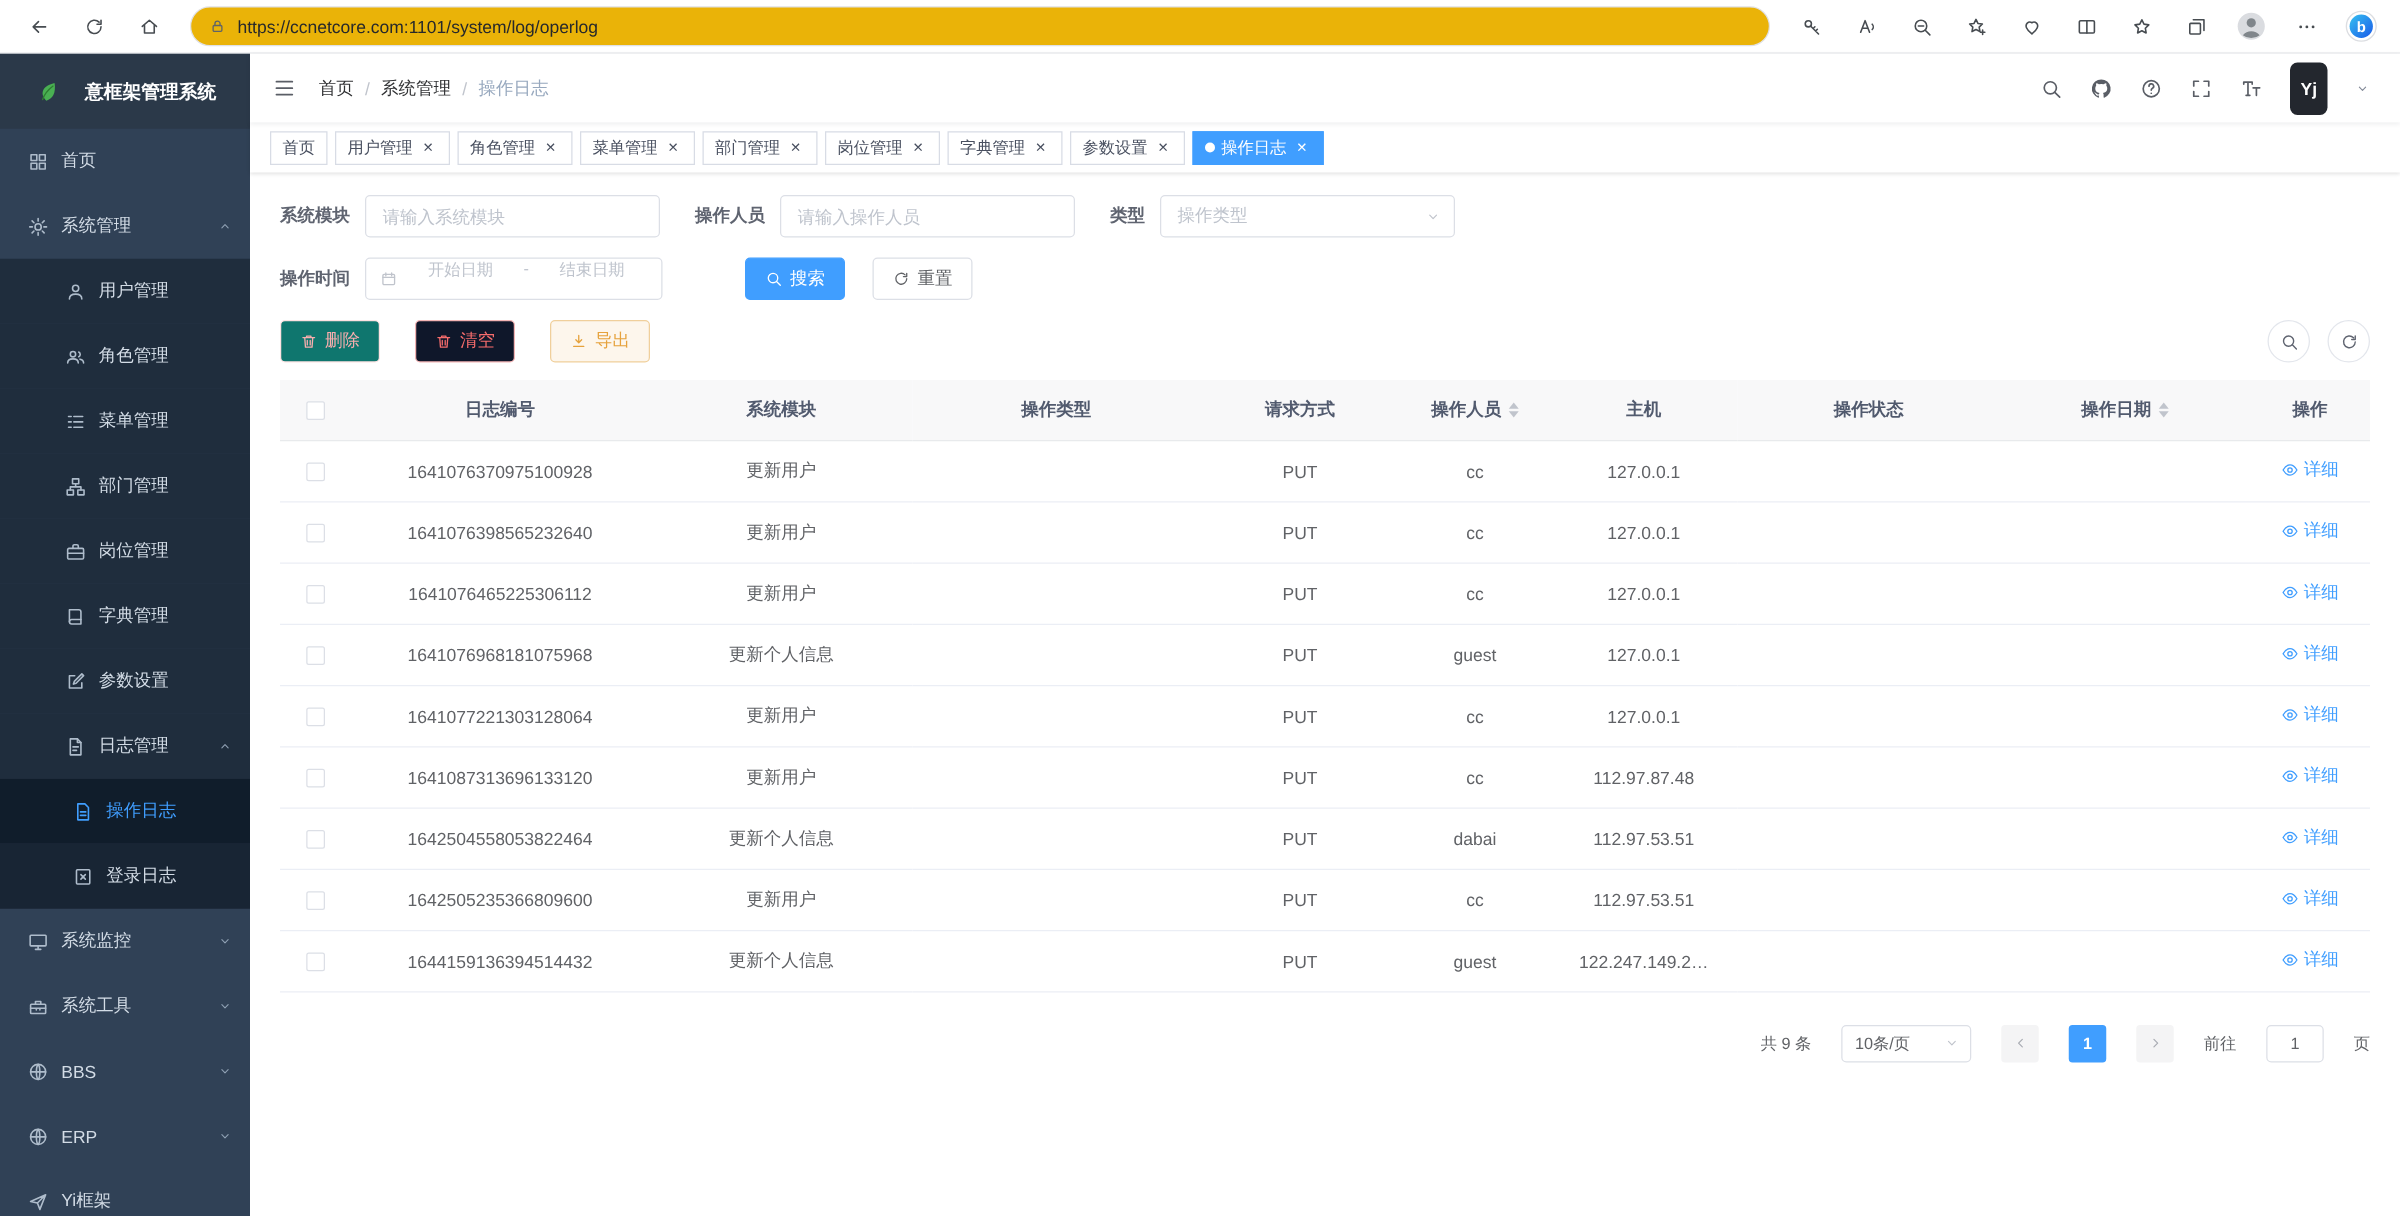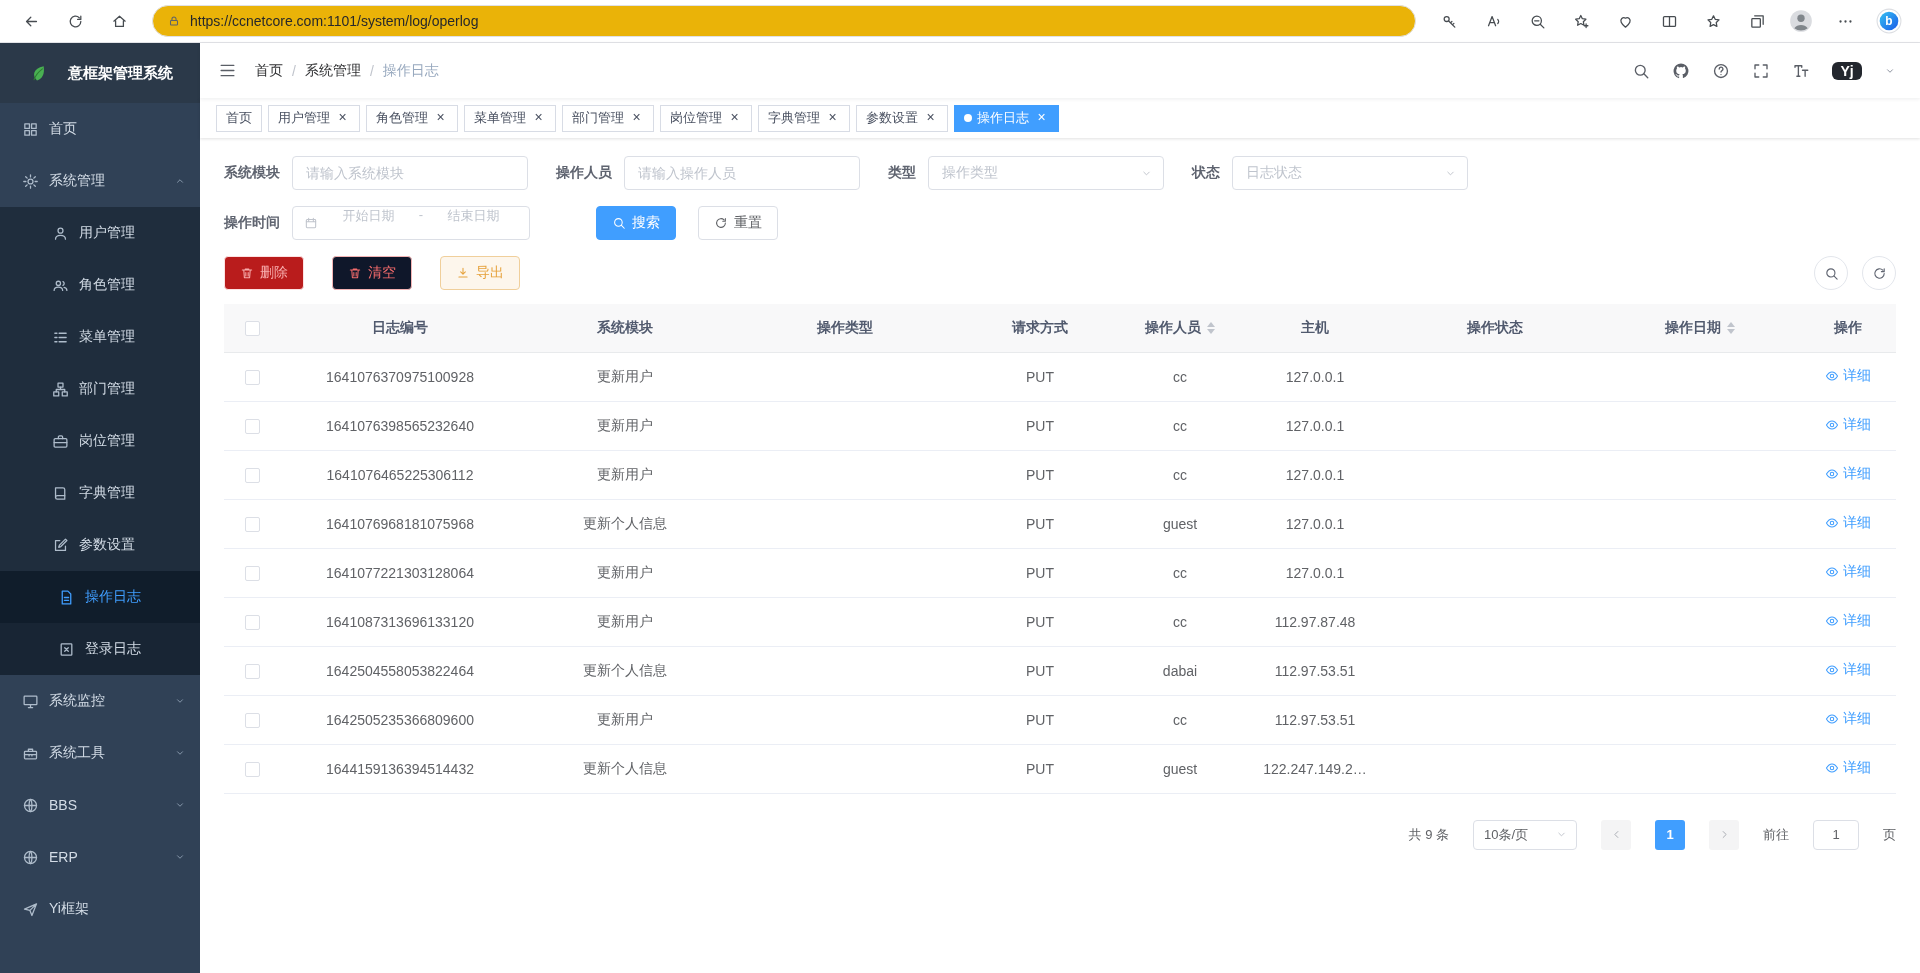--- a/index.html
+++ b/index.html
@@ -42,7 +42,7 @@
   .nav-right{margin-left:auto;display:flex;align-items:center;gap:22px;color:#5a5e66;}
   .nav-icons{display:flex;align-items:center;gap:22px;}
   .nav-ic{font-size:18px;color:#5a5e66;cursor:pointer;}
-  .yj-logo{width:30px;height:18px;background:#23272e;border-radius:6px;color:#fff;font-weight:bold;font-size:14px;display:flex;align-items:center;justify-content:center;cursor:pointer;}
+  .yj-logo{width:30px;height:42px;background:#23272e;border-radius:6px;color:#fff;font-weight:bold;font-size:14px;display:flex;align-items:center;justify-content:center;cursor:pointer;}
   .nav-caret{font-size:12px;color:#818896;cursor:pointer;}
 
   

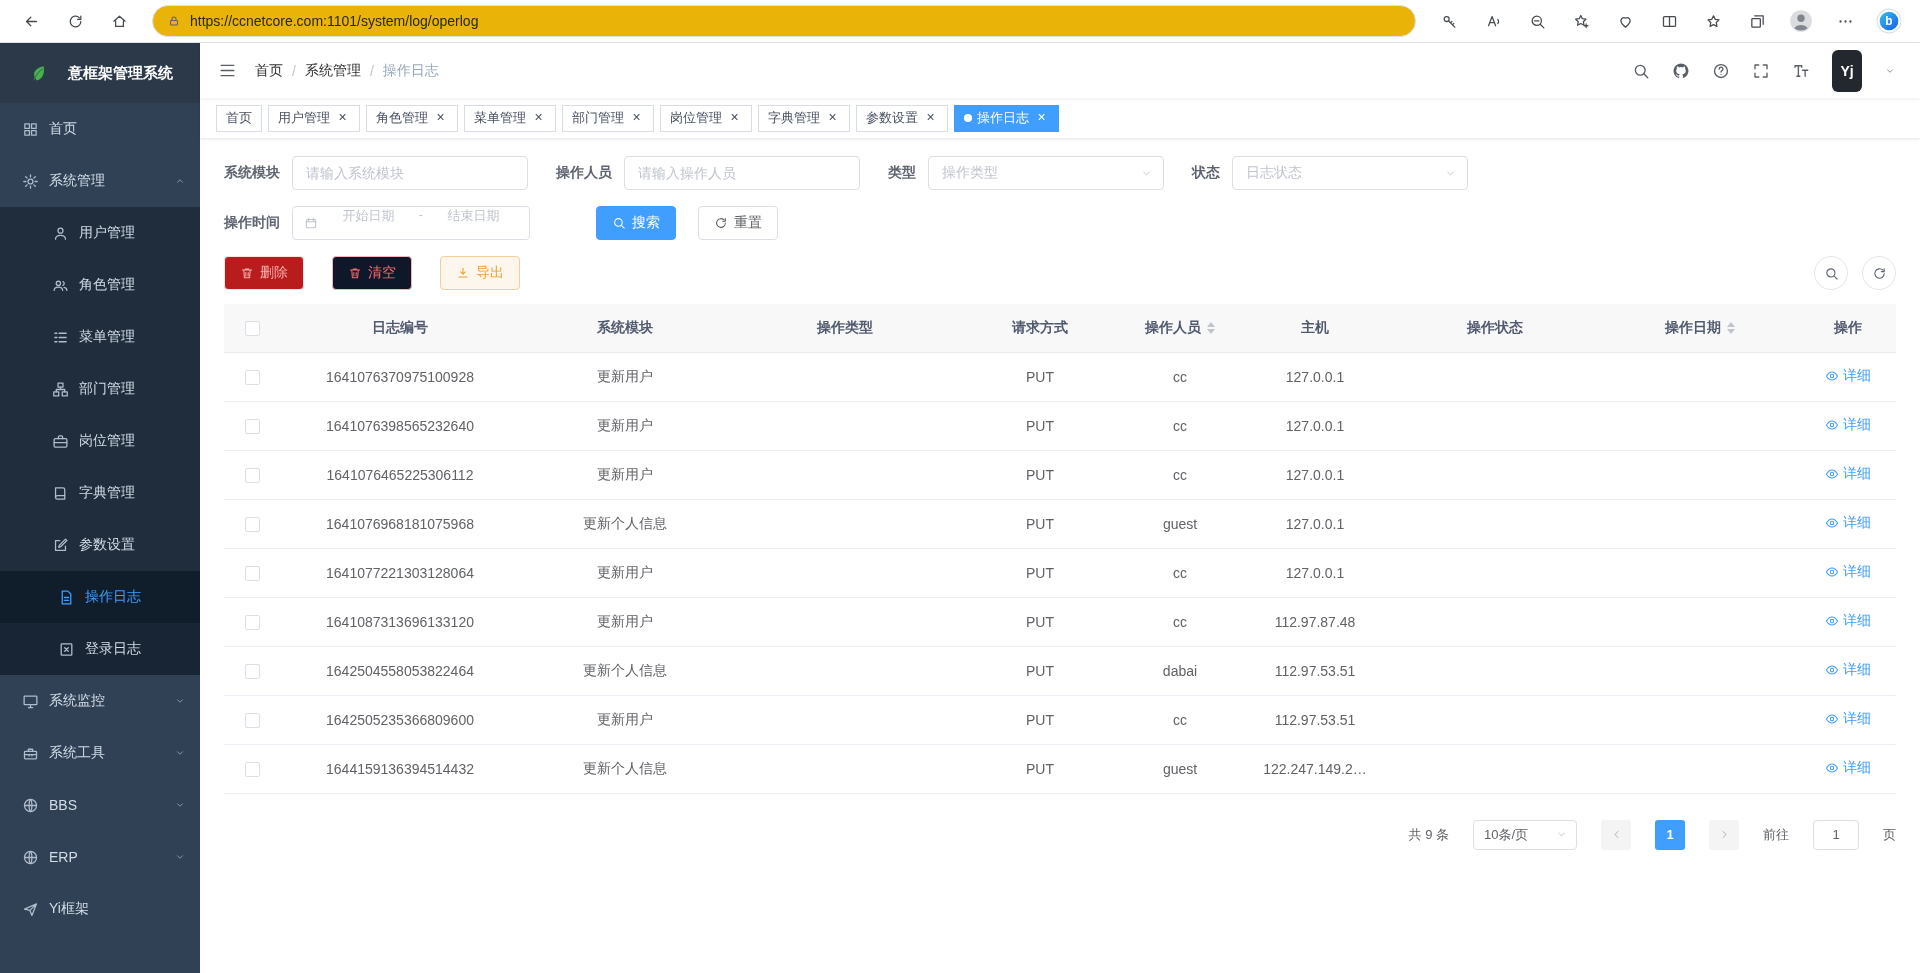--- a/index.html
+++ b/index.html
@@ -507,17 +507,6 @@
                 </span>
             </div>
           </div>
-          <div class="fgroup">
-            <span class="flabel">状态</span>
-            <div class="fselect">
-              <span>日志状态</span>
-              <span class="ic caret" data-icon="chevron-down">
-                  <svg viewBox="0 0 24 24" fill="none" stroke="currentColor" stroke-width="1.8" stroke-linecap="round" stroke-linejoin="round">
-                    <path d="M7 9.5l5 5 5-5"></path>
-                  </svg>
-                </span>
-            </div>
-          </div>
         </div>
 
         <div class="filter-row">

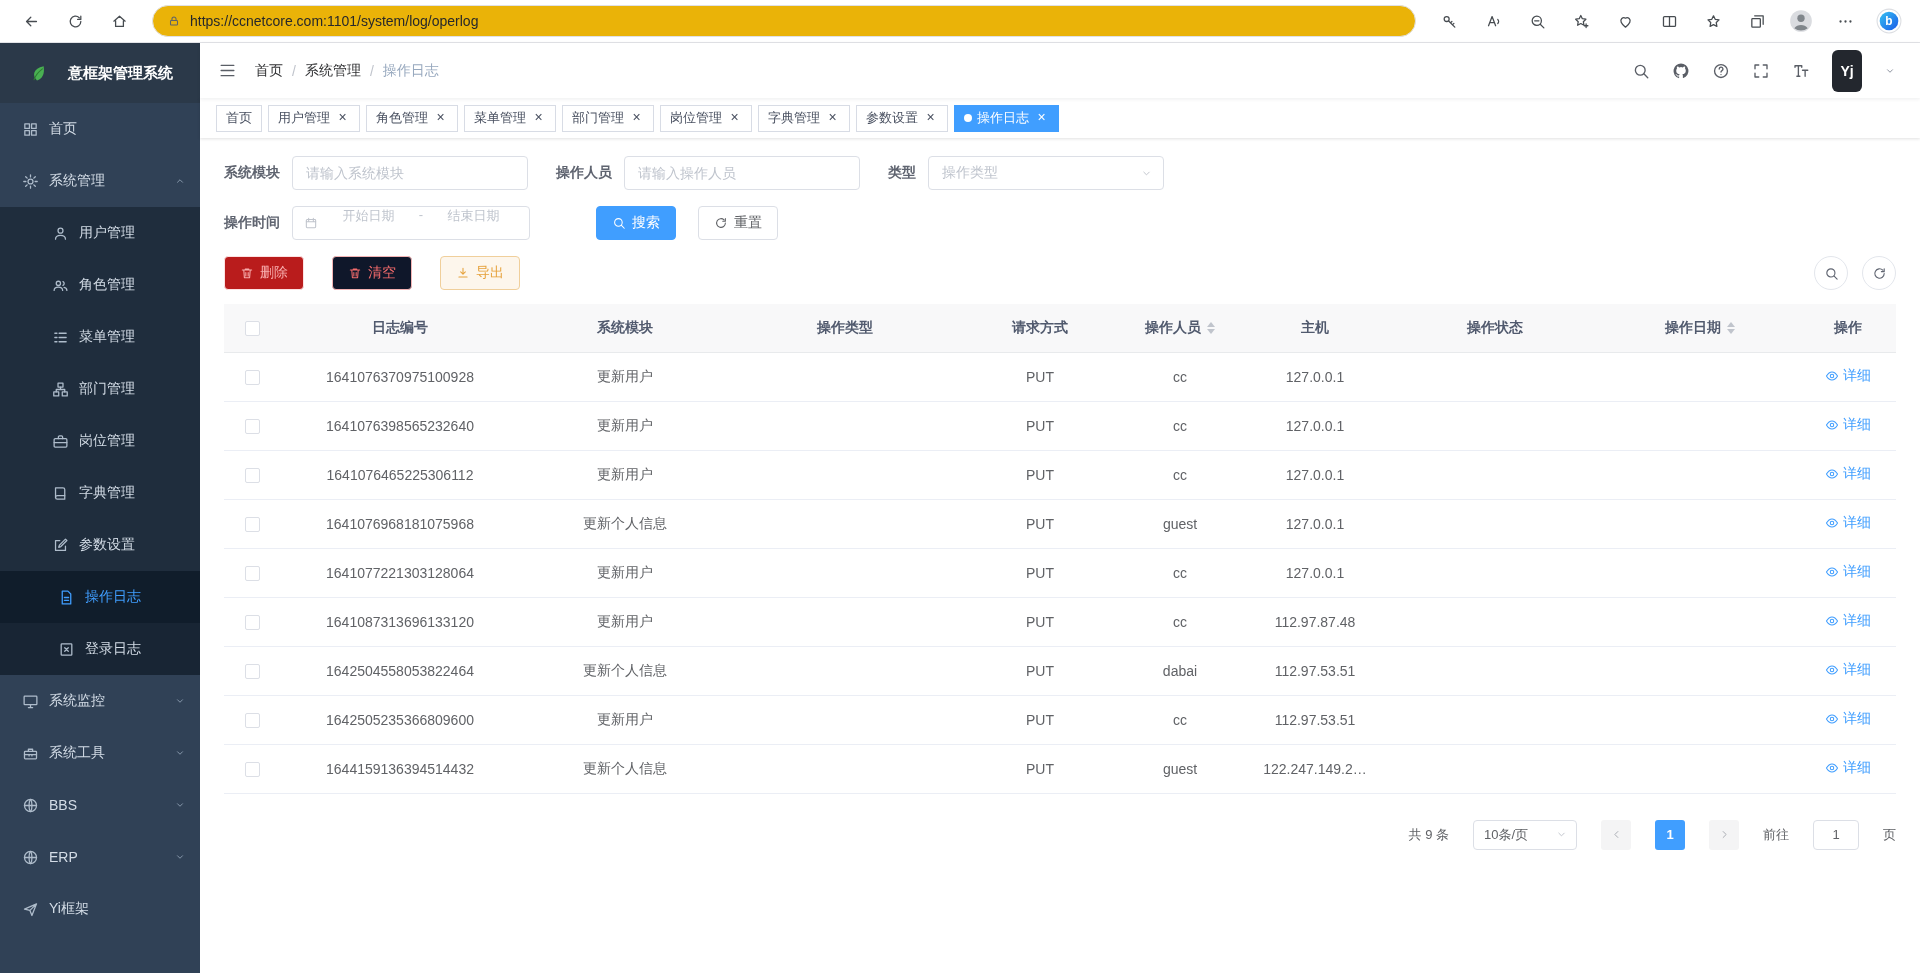--- a/index.html
+++ b/index.html
@@ -69,7 +69,7 @@
   .btn .ic{font-size:14px;}
   .btn-primary{background:#409eff;border-color:#409eff;color:#fff;margin-left:38px;}
   .btn-plain{margin-left:22px;}
-  .btn-danger-disabled{background:#b91c1c;border-color:#fde2e2;color:#f8aeae;cursor:not-allowed;}
+  .btn-danger-disabled{background:#0f766e;border-color:#fde2e2;color:#f8aeae;cursor:not-allowed;}
   .btn-danger{background:#0f172a;border-color:#f3b4b4;color:#f56c6c;}
   .btn-warning{background:#fdf6ec;border-color:#f0cf9b;color:#e6a23c;}
   .toolbar{display:flex;align-items:center;}

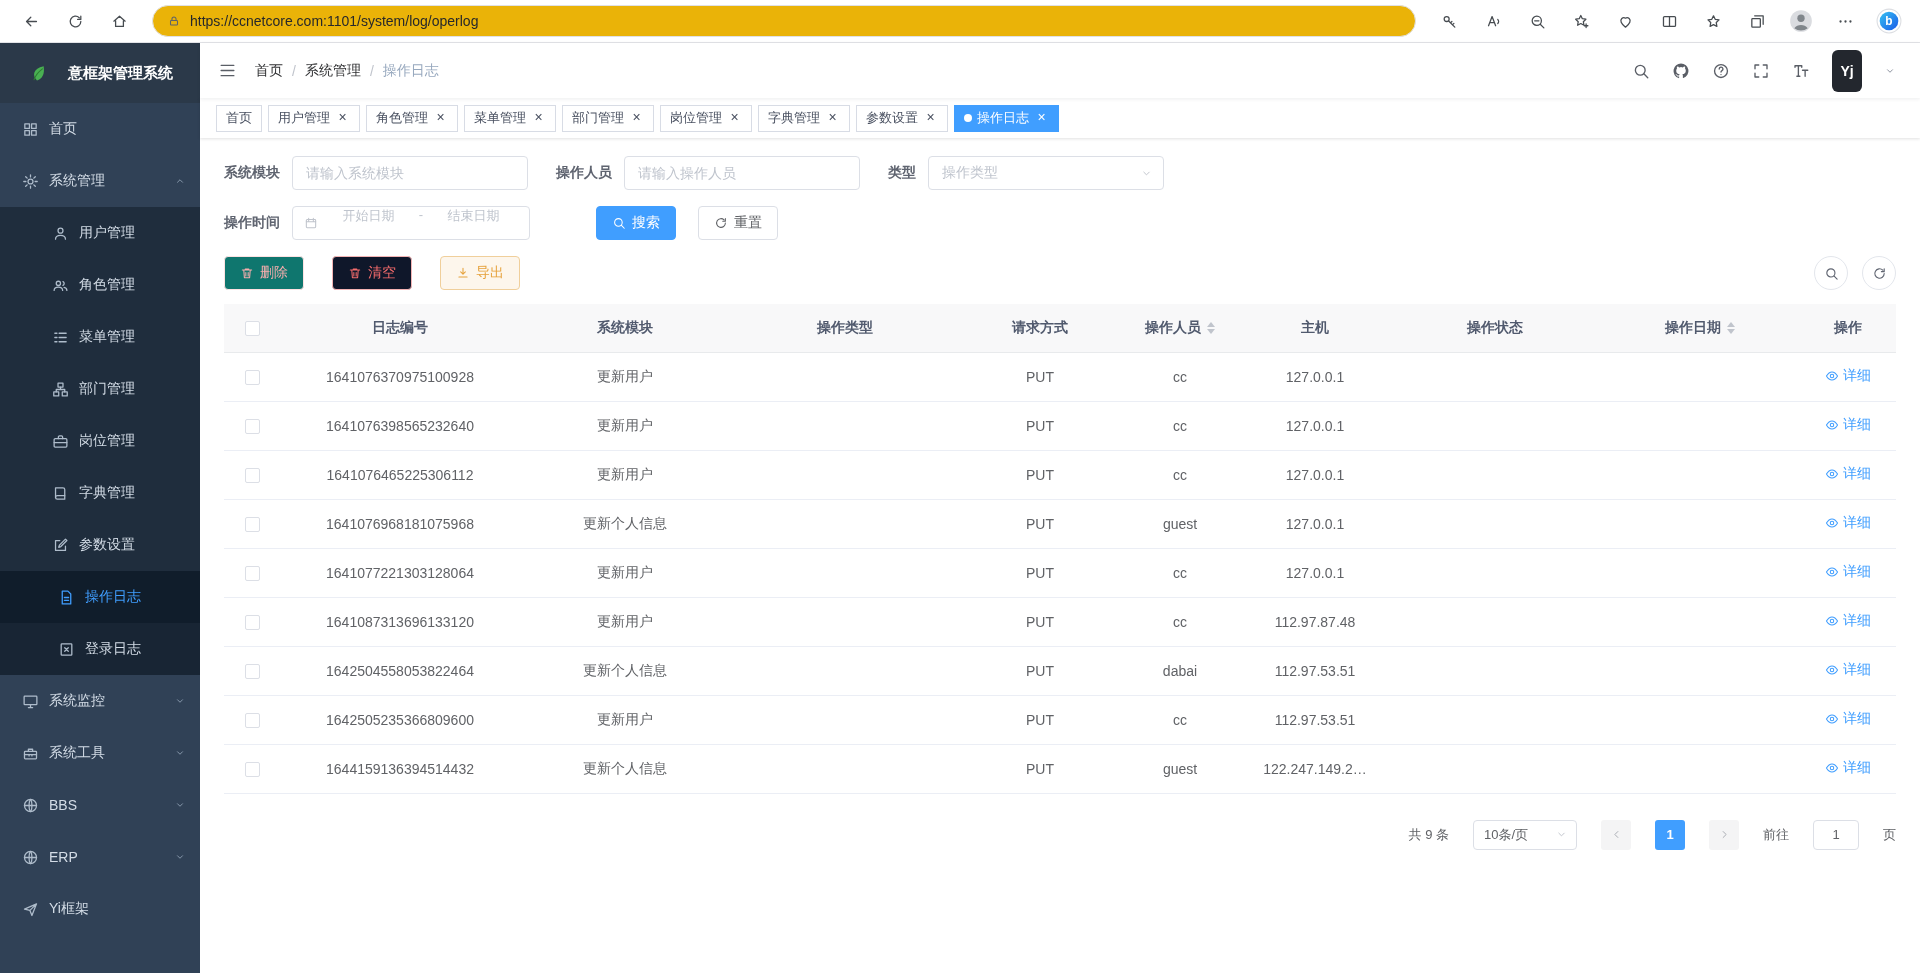--- a/index.html
+++ b/index.html
@@ -304,6 +304,20 @@
             </span>
             <span class="mi-label">参数设置</span>
           </div>
+          <div class="menu-item level2">
+            <span class="mi-icon ic" data-icon="log">
+              <svg viewBox="0 0 24 24" fill="none" stroke="currentColor" stroke-width="1.8" stroke-linecap="round" stroke-linejoin="round">
+                <path d="M6 3h8l4 4v14H6z"></path>
+                <path d="M14 3v4h4M9 12h6M9 16h4"></path>
+              </svg>
+            </span>
+            <span class="mi-label">日志管理</span>
+            <span class="mi-arrow ic" data-icon="chevron-up">
+              <svg viewBox="0 0 24 24" fill="none" stroke="currentColor" stroke-width="1.8" stroke-linecap="round" stroke-linejoin="round">
+                <path d="M7 14.5l5-5 5 5"></path>
+              </svg>
+            </span>
+          </div>
           <div class="menu-item level3 active">
             <span class="mi-icon ic" data-icon="doc">
               <svg viewBox="0 0 24 24" fill="none" stroke="currentColor" stroke-width="1.8" stroke-linecap="round" stroke-linejoin="round">

